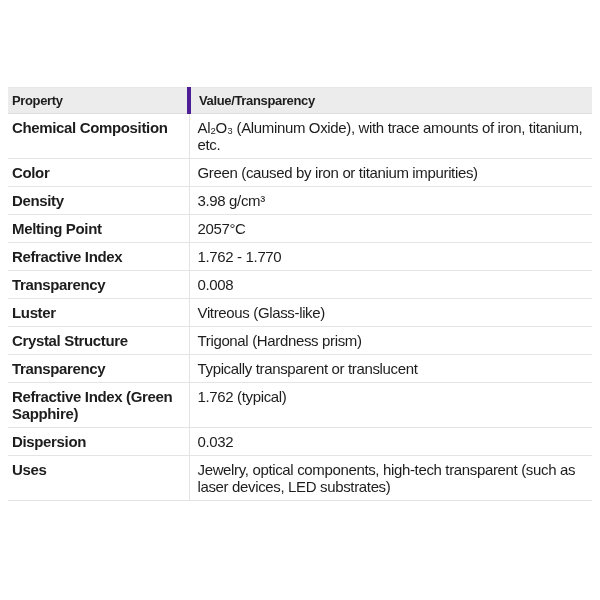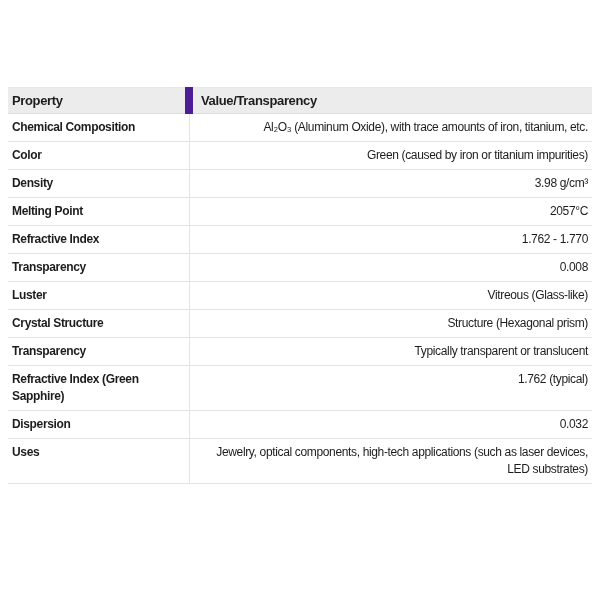--- a/index.html
+++ b/index.html
@@ -37,7 +37,7 @@
   }
   th.col-property {
     padding-left: 4px;
-    border-right: 8px solid #4c1d95;
+    border-right: 4px solid #4c1d95;
   }
   td {
     font-size: 12px;

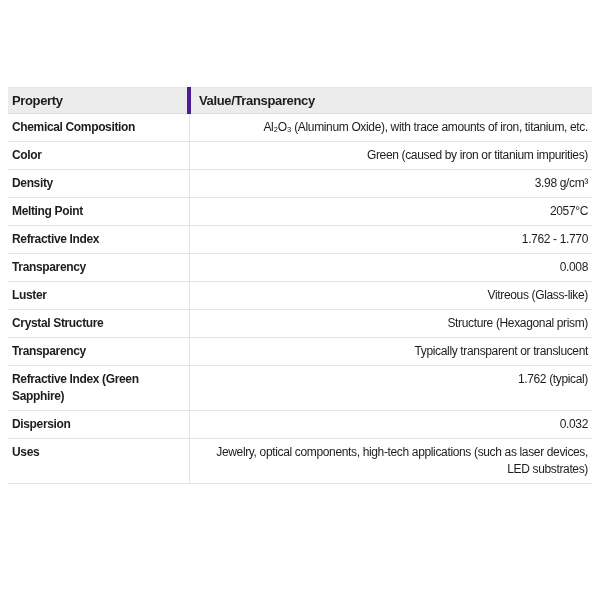--- a/index.html
+++ b/index.html
@@ -40,7 +40,7 @@
     border-right: 4px solid #4c1d95;
   }
   td {
-    font-size: 12px;
+    font-size: 15px;
     line-height: 17px;
     letter-spacing: -0.35px;
     padding: 5px 4px 5px 8px;

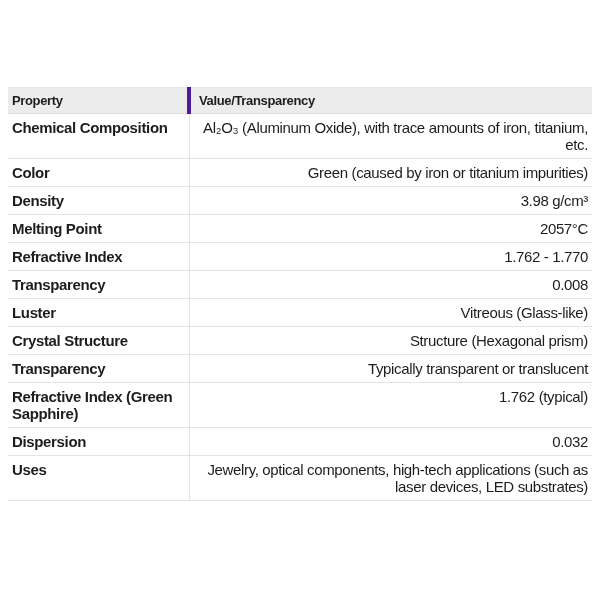--- a/index.html
+++ b/index.html
@@ -54,7 +54,7 @@
     padding-right: 8px;
     border-right: 1px solid #e4e4e4;
   }
-  td.value-cell { padding-right: 4px; text-align: right; }
+  td.value-cell { padding-right: 4px; }
 </style>
 </head>
 <body>

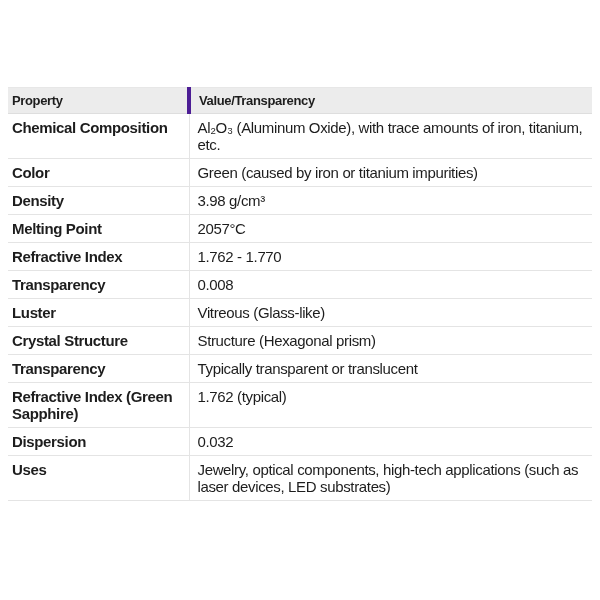--- a/index.html
+++ b/index.html
@@ -102,7 +102,7 @@
       </tr>
       <tr>
         <td class="property-cell">Crystal Structure</td>
-        <td class="value-cell">Structure (Hexagonal prism)</td>
+        <td class="value-cell">Trigonal (Hardness prism)</td>
       </tr>
       <tr>
         <td class="property-cell">Transparency</td>

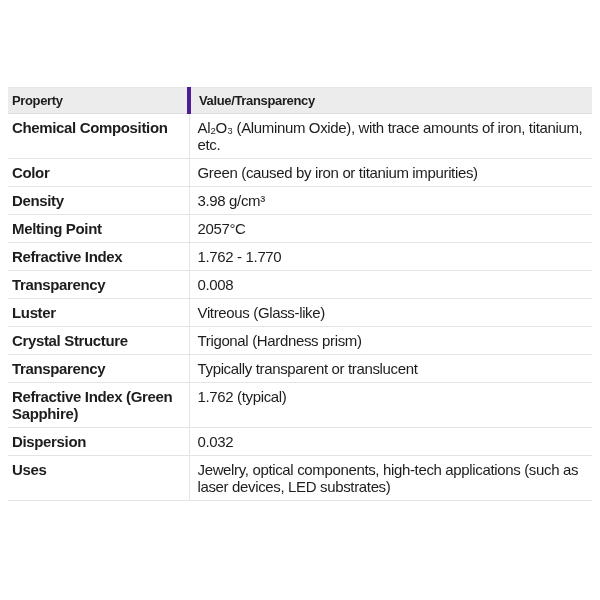--- a/index.html
+++ b/index.html
@@ -118,7 +118,7 @@
       </tr>
       <tr>
         <td class="property-cell">Uses</td>
-        <td class="value-cell">Jewelry, optical components, high-tech applications (such as laser devices, LED substrates)</td>
+        <td class="value-cell">Jewelry, optical components, high-tech transparent (such as laser devices, LED substrates)</td>
       </tr>
     </tbody>
   </table>

